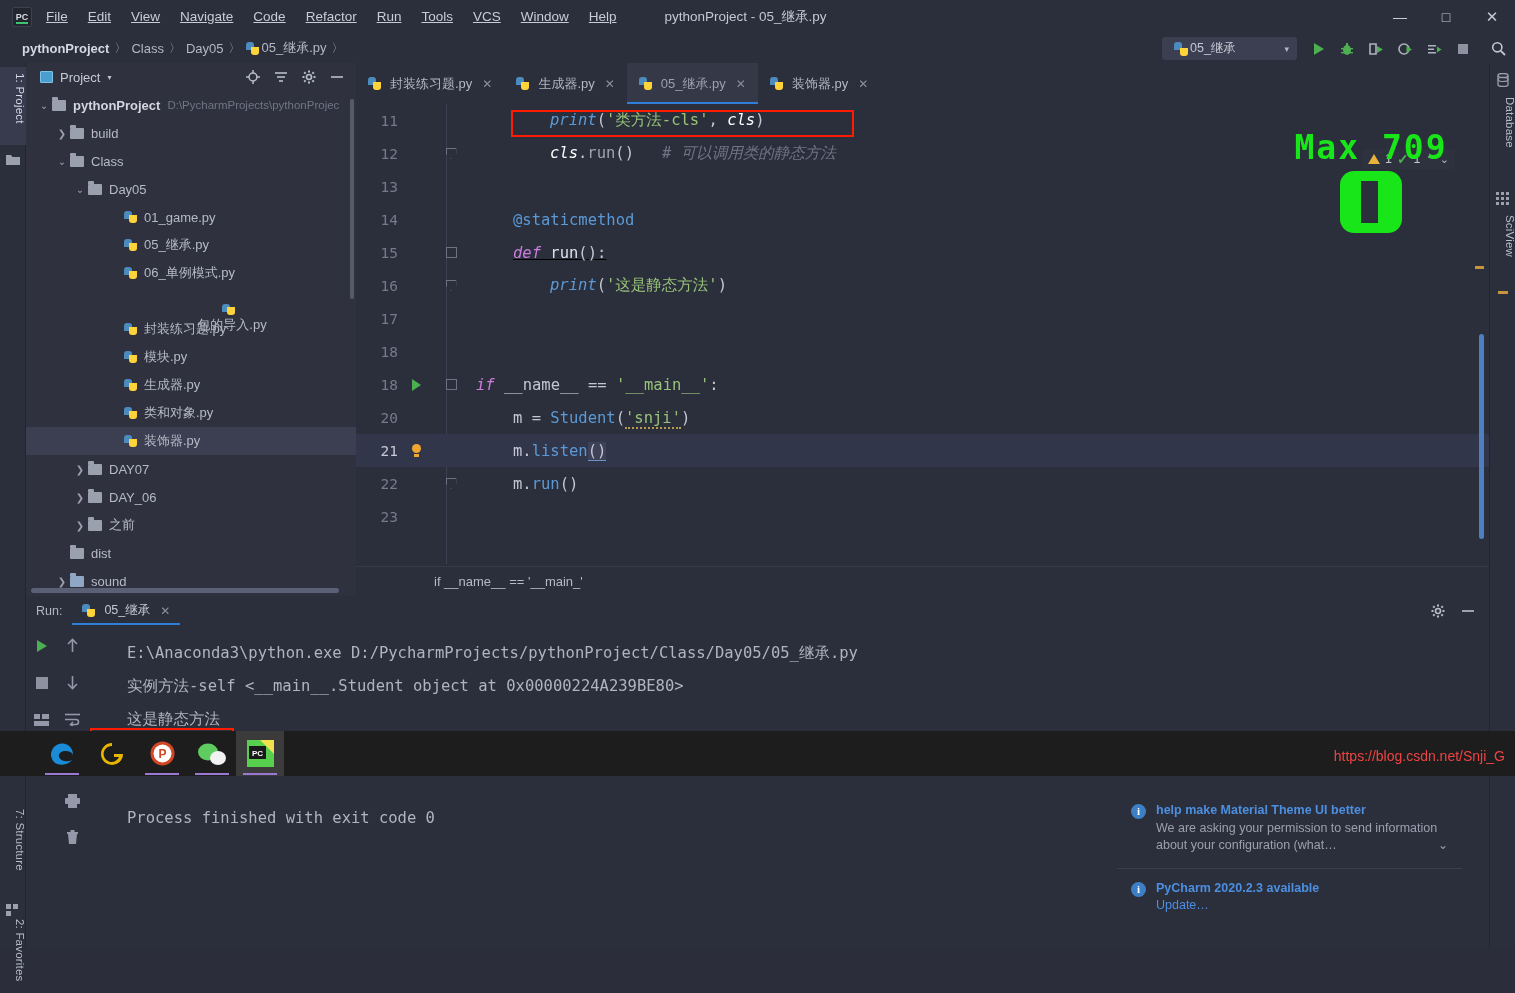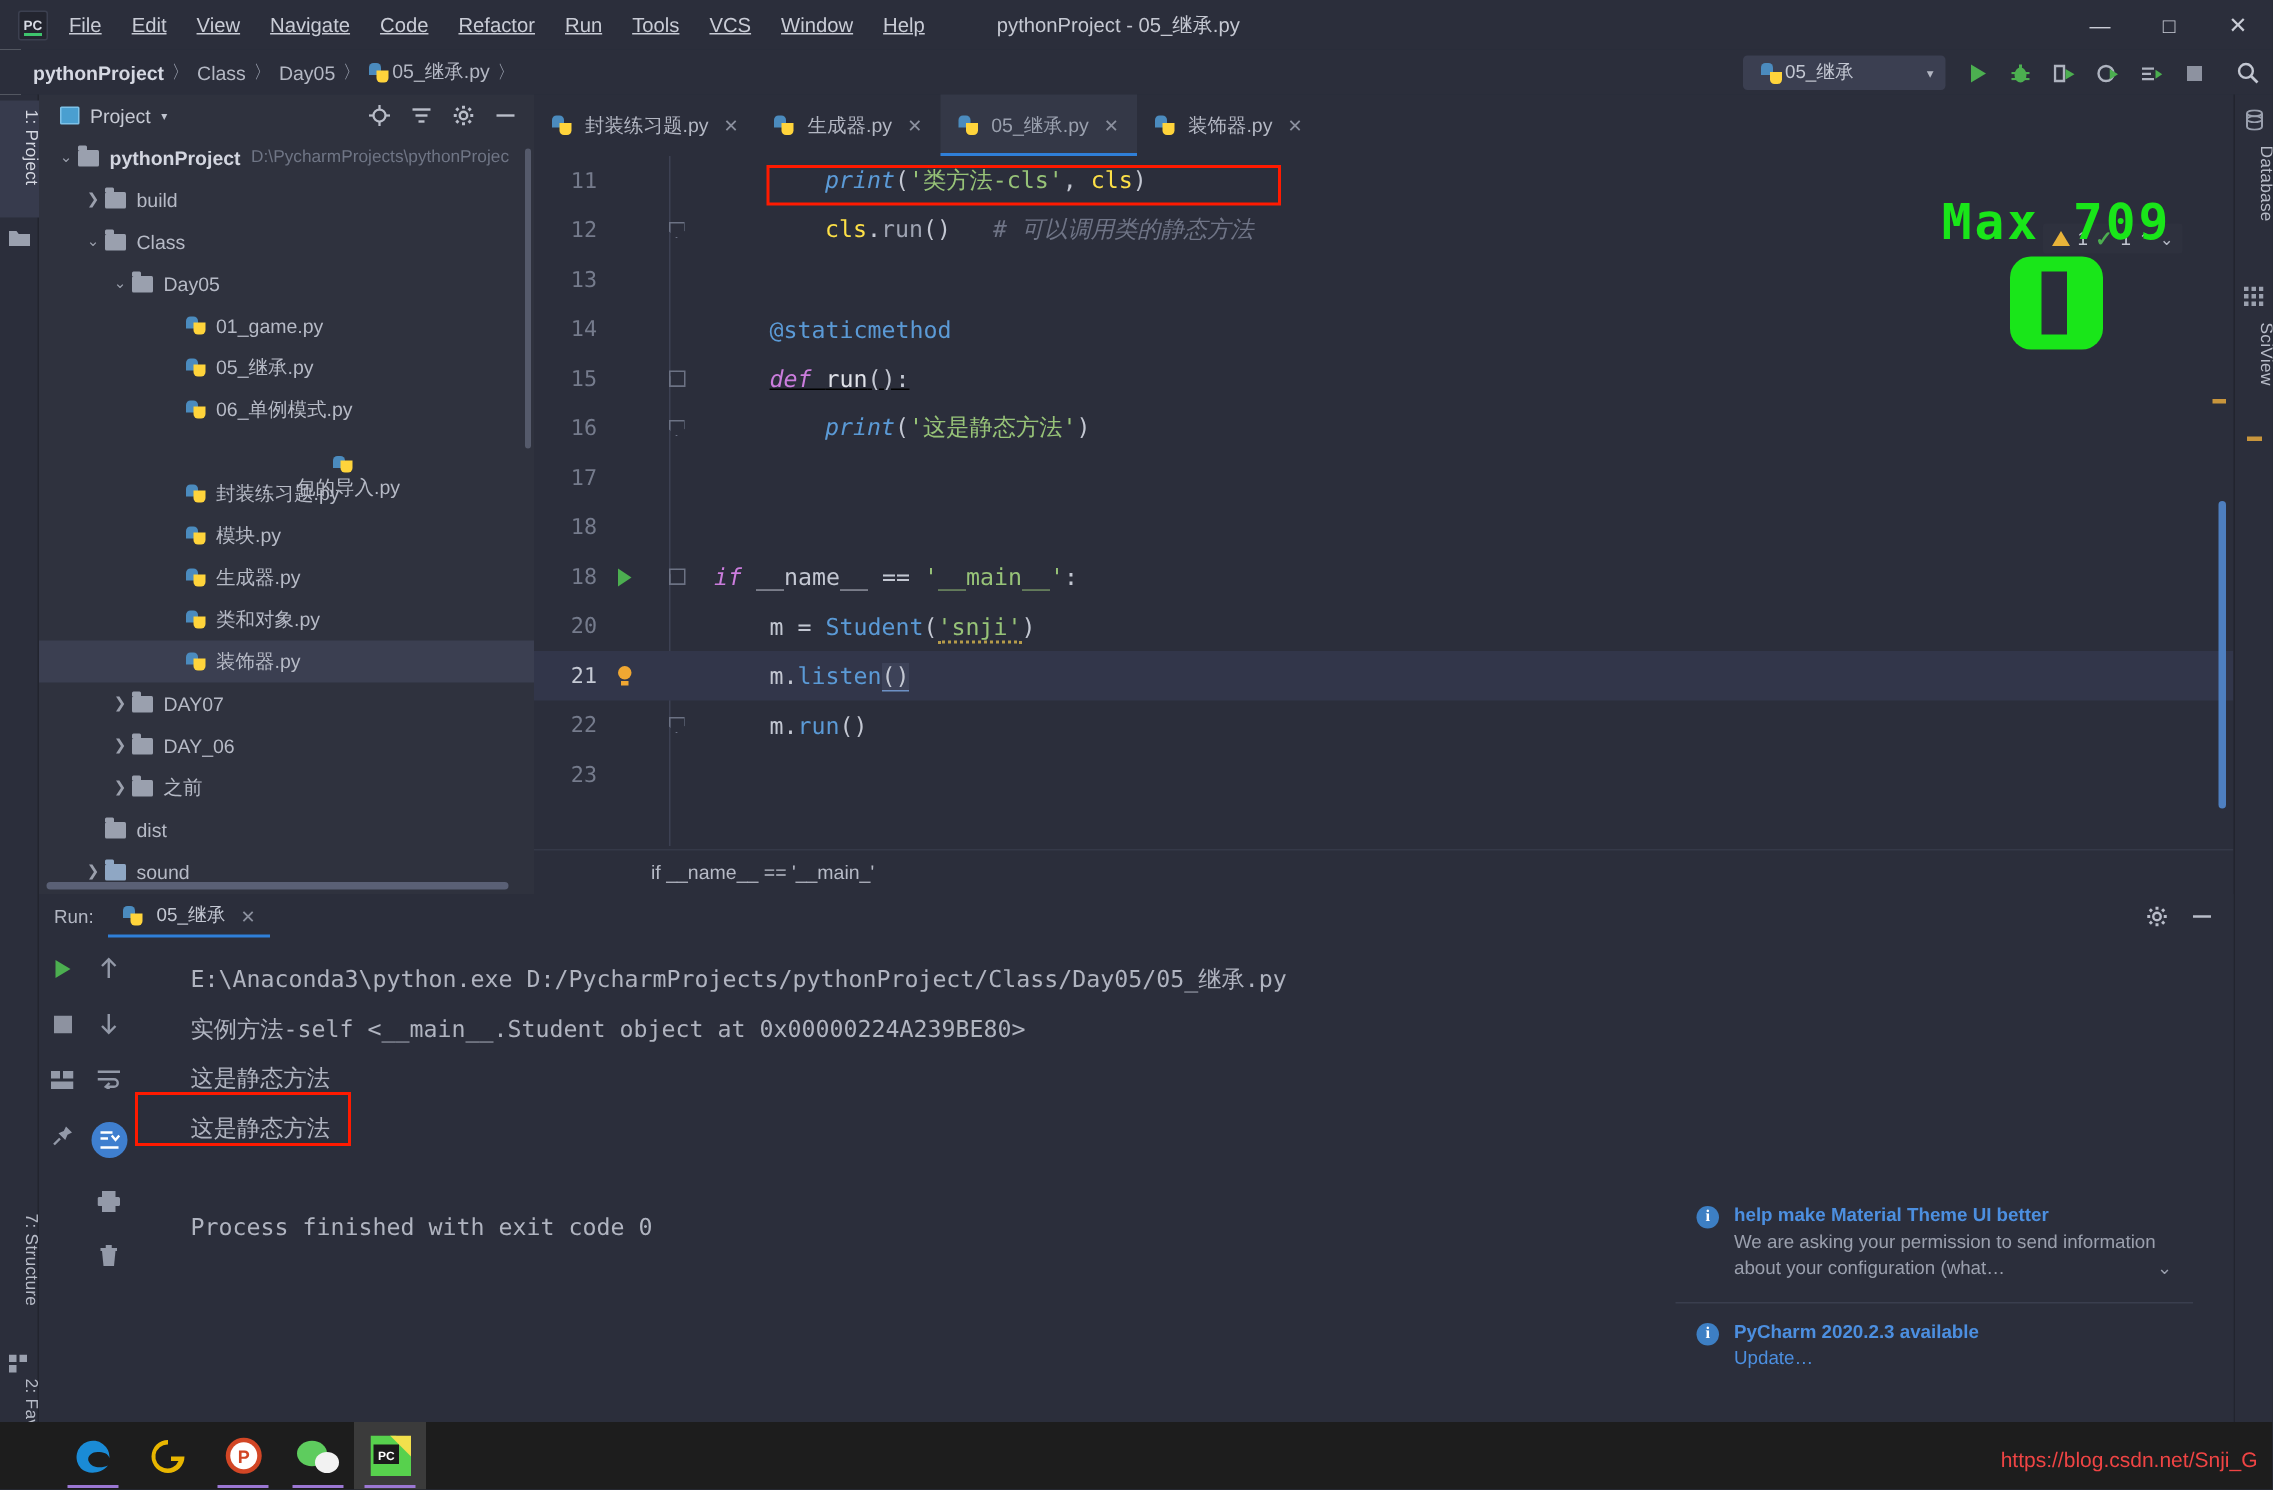--- a/index.html
+++ b/index.html
@@ -11,7 +11,7 @@
   }
   #app {
     position: relative;
-    width: 1515px; height: 993px;
+    width: 1515px; height: 776px;
     background: #292c3a;
   }
 

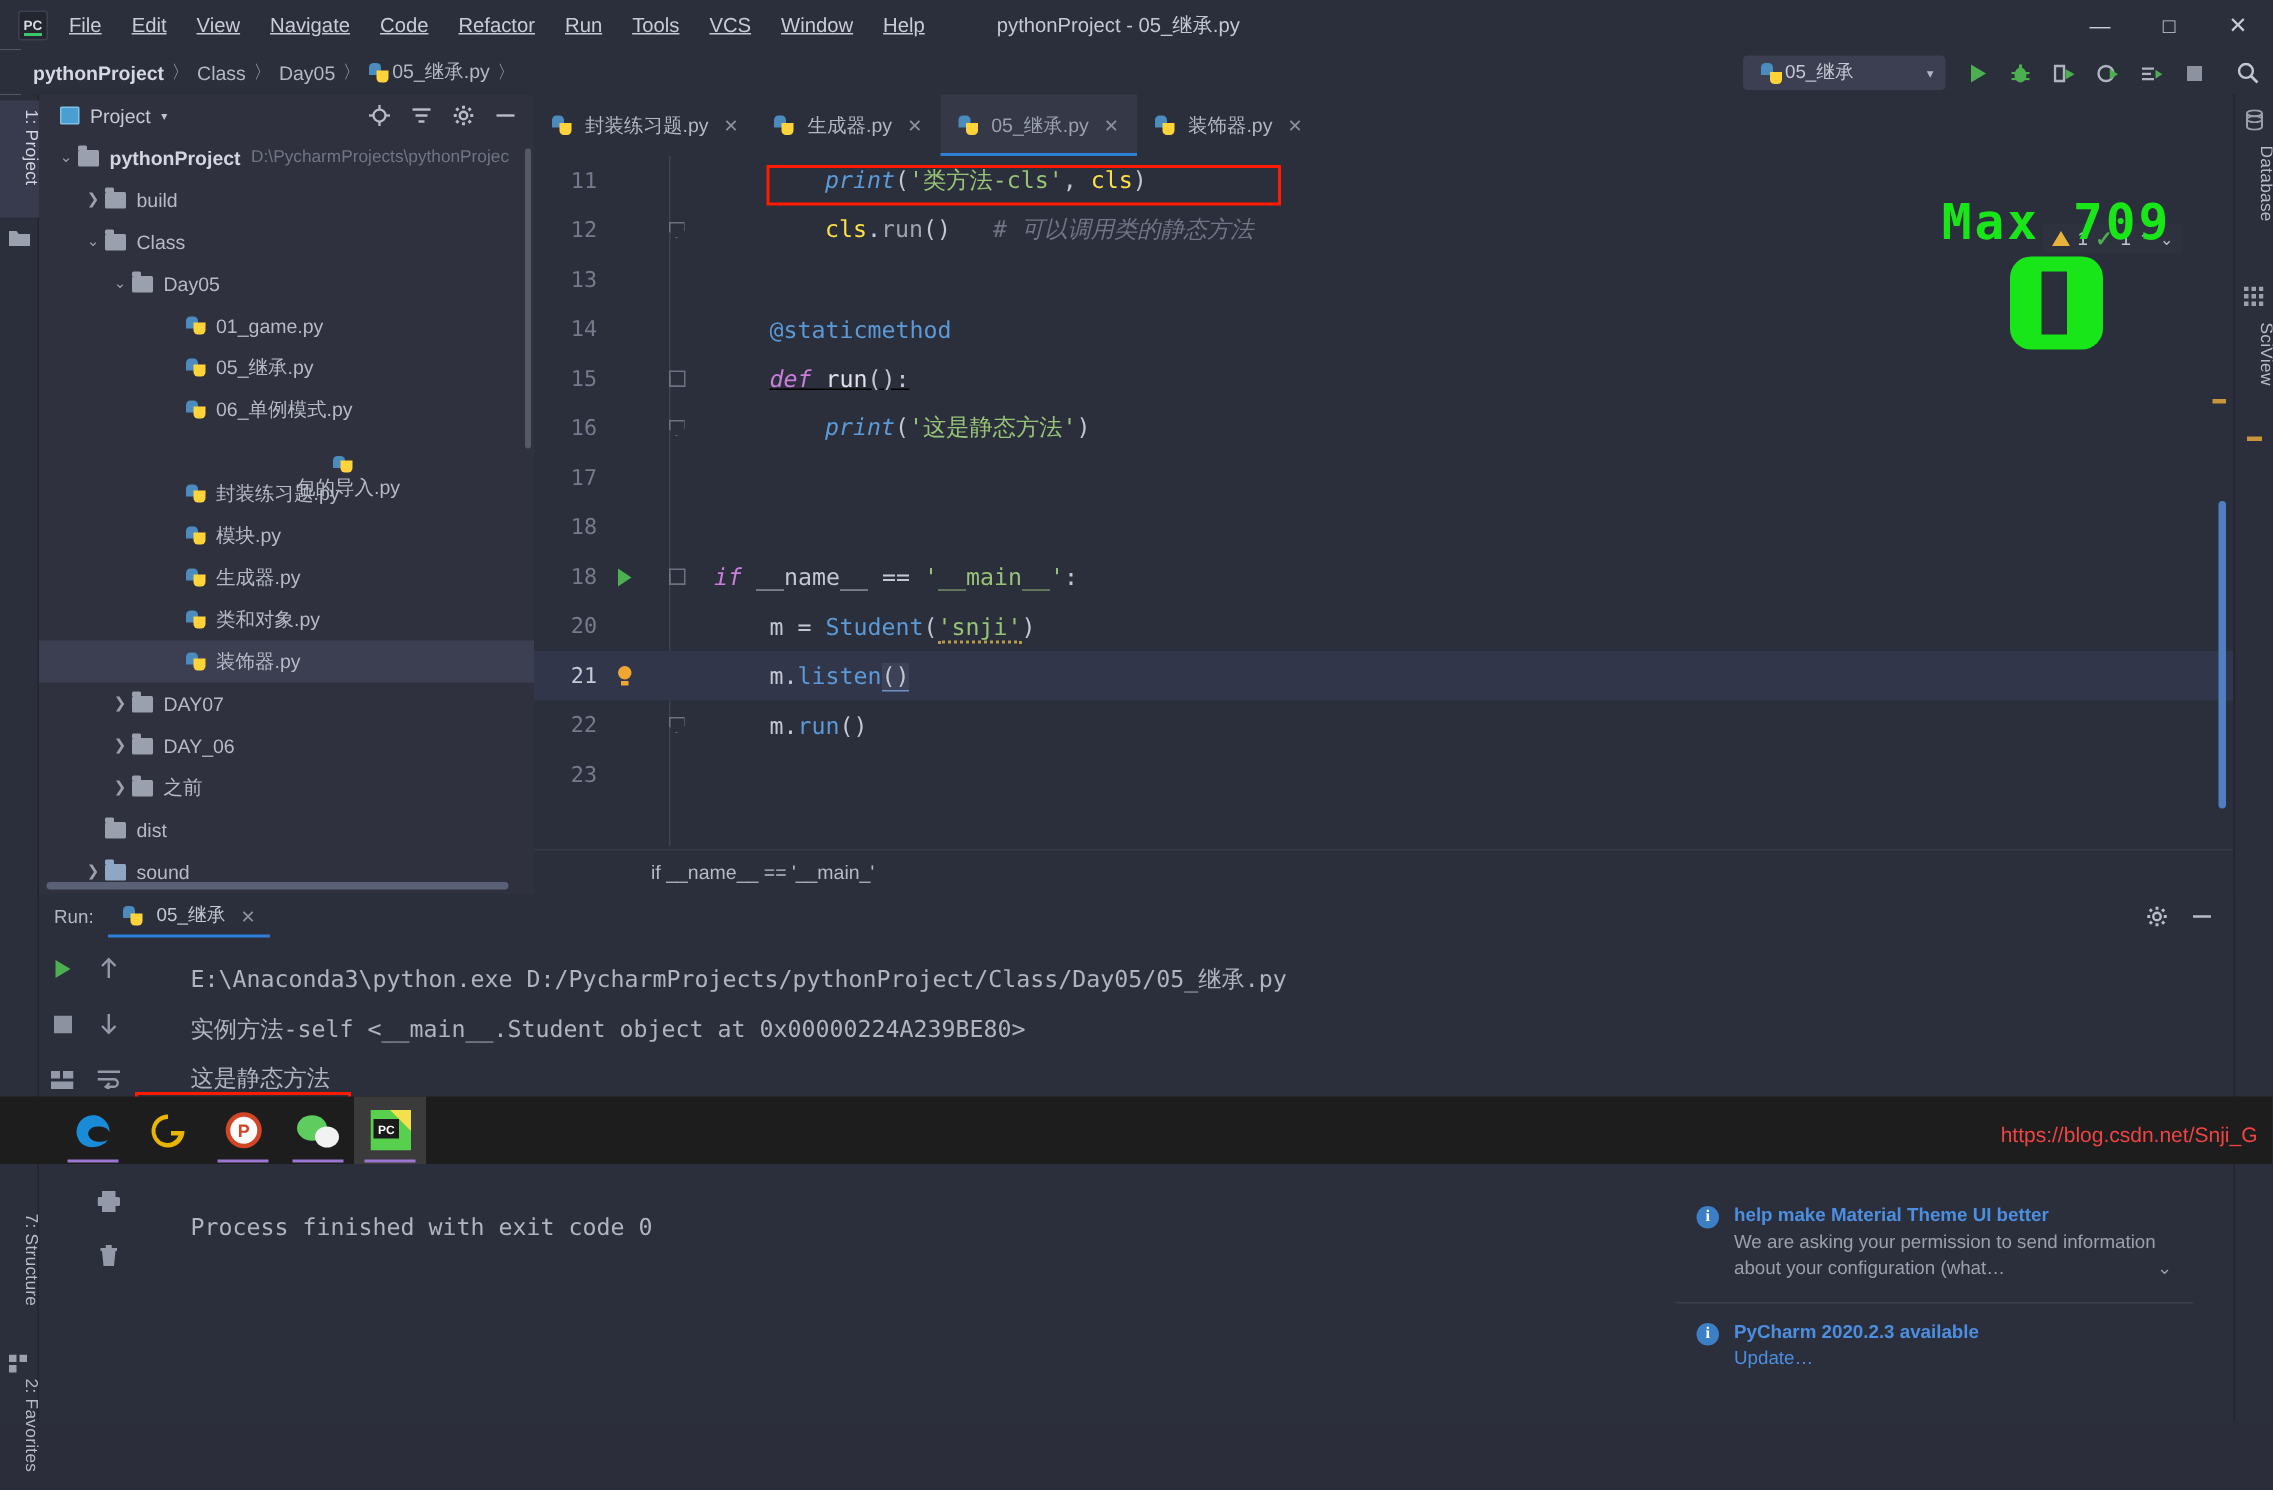--- a/index.html
+++ b/index.html
@@ -219,7 +219,7 @@
   
   .t-fn   { color: #5b9ad6; font-style: italic; }
   .t-str  { color: #97c378; }
-  .t-var  { color: #fde047; }
+  .t-var  { color: #ffffff; font-style: italic; }
   .t-plain{ color: #c3c7d2; }
   .t-dec  { color: #5b9ad6; }
   .t-kw   { color: #cb7ddd; font-style: italic; }

